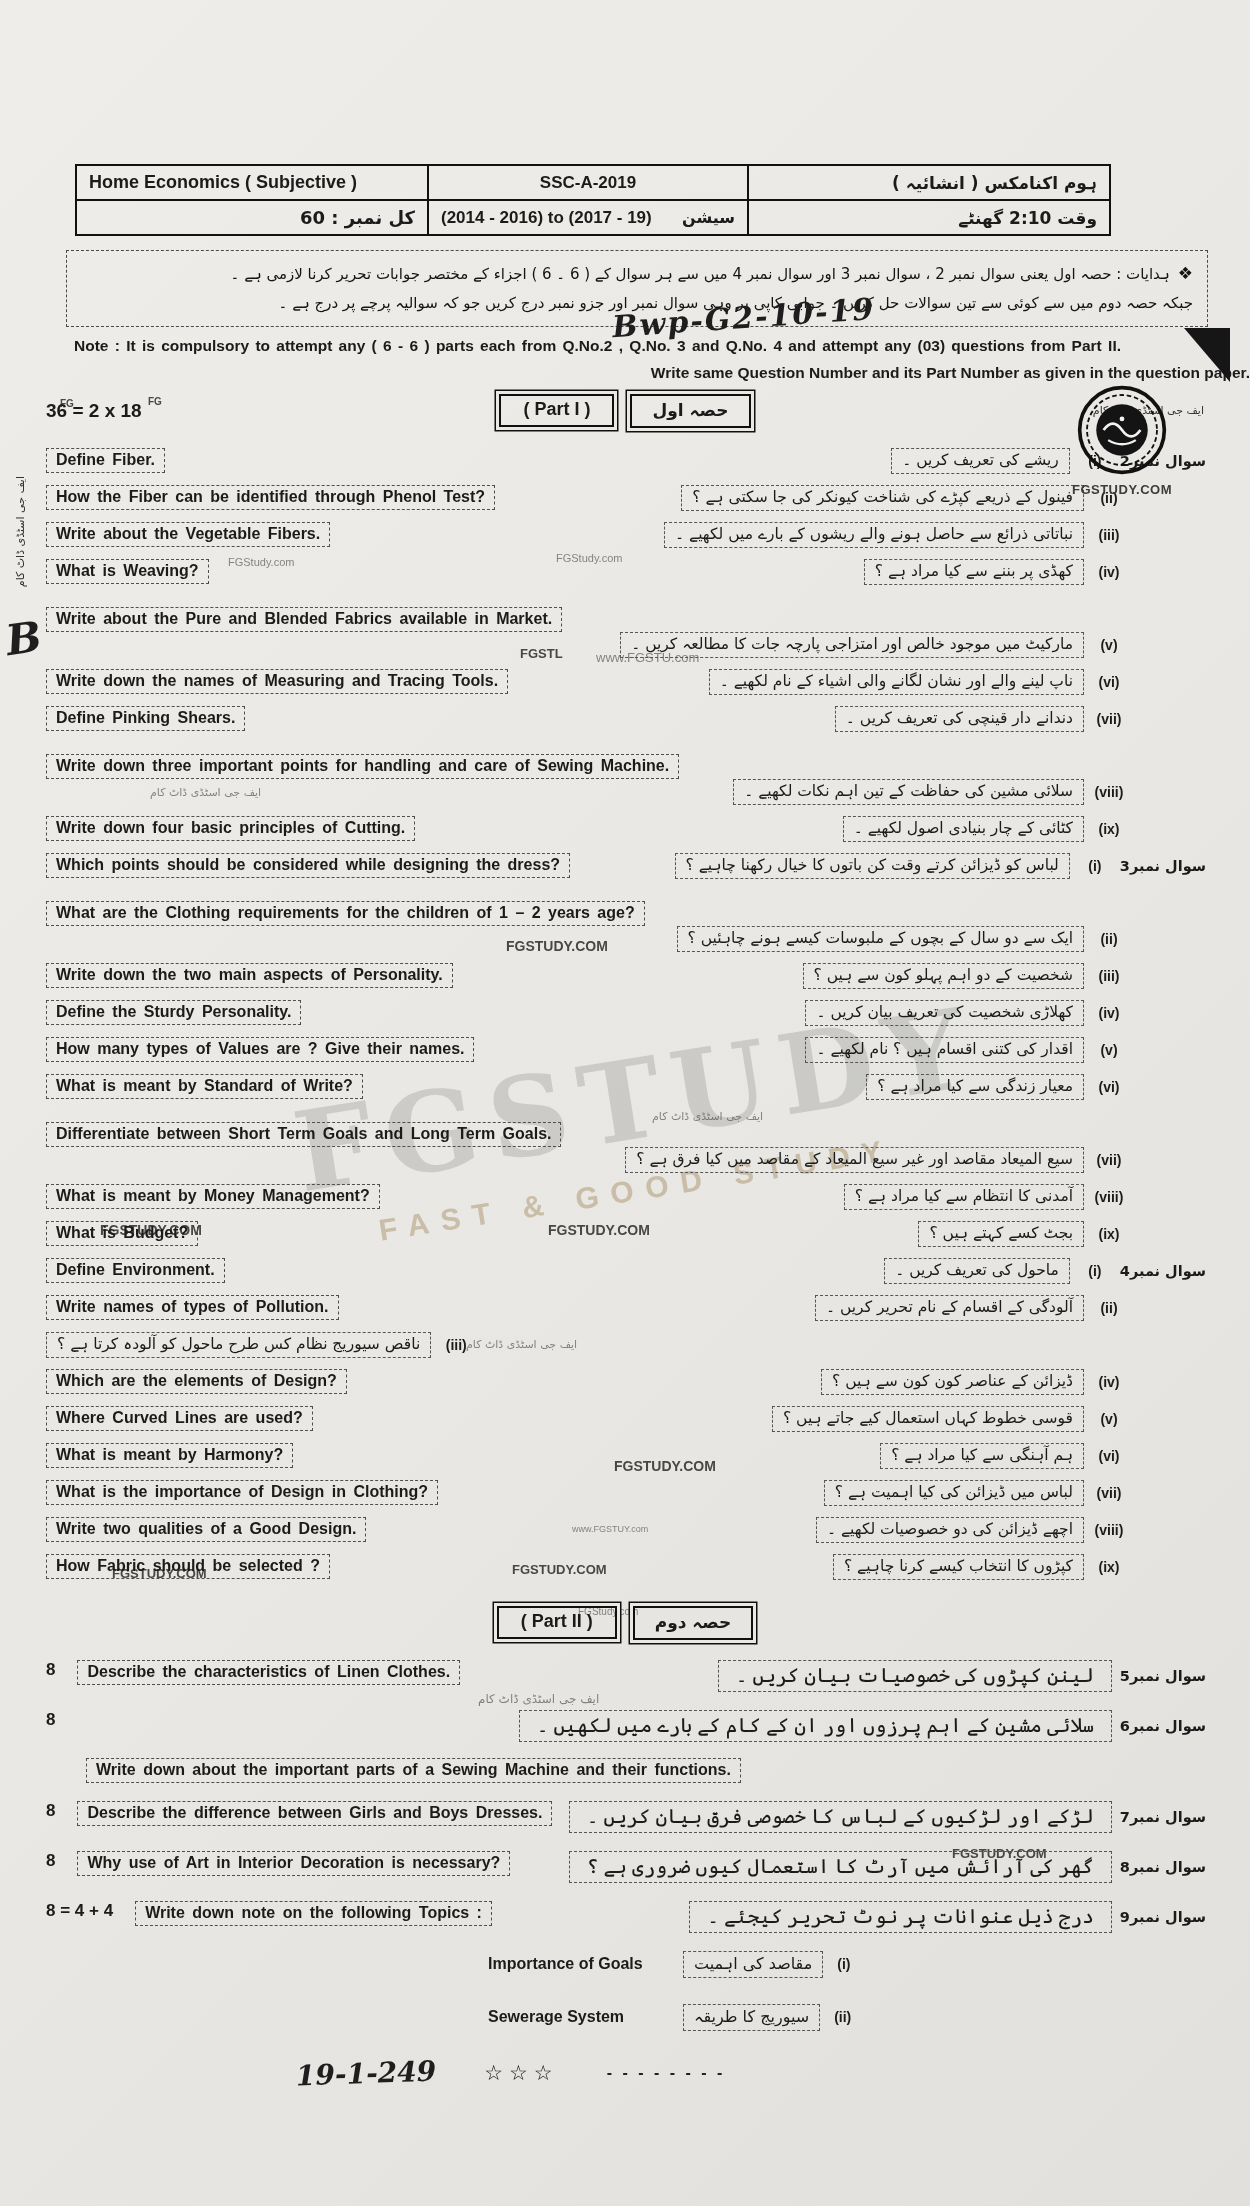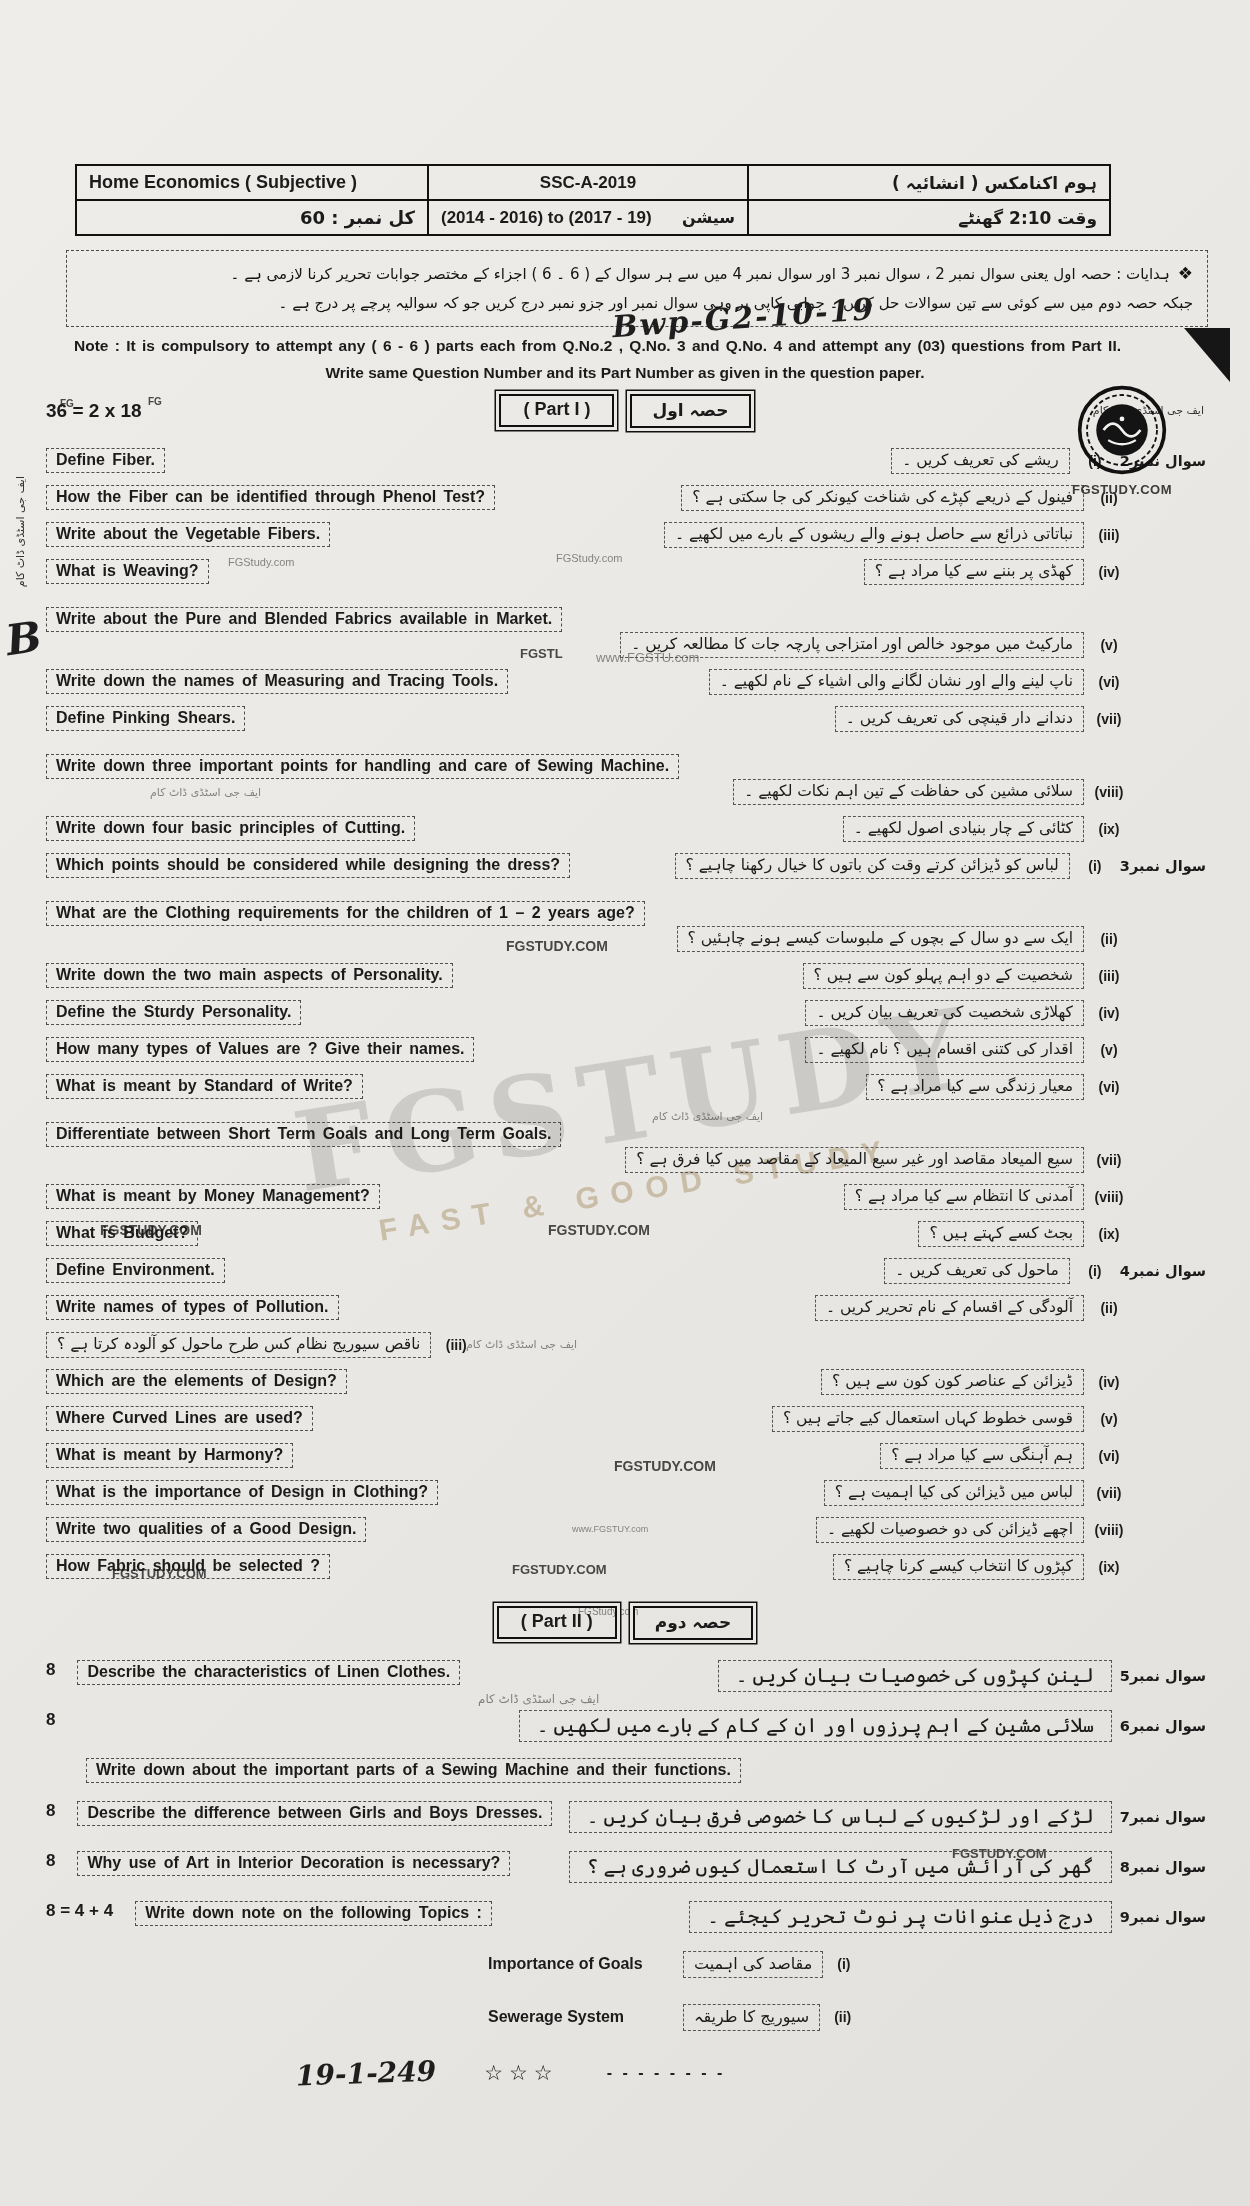--- a/index.html
+++ b/index.html
@@ -32,7 +32,7 @@
          direction:rtl;font-family:"DejaVu Sans",sans-serif;font-size:15px;line-height:1.9;color:#141414;}
   .instr .orn{font-size:17px;margin-left:8px;}
   .note1{margin:2px 40px 2px 74px;font-size:15.5px;font-weight:bold;word-spacing:2px;}
-  .note2{text-align:center;font-size:15.5px;font-weight:bold;margin:9px 0 12px;}
+  .note2{text-align:right;font-size:15.5px;font-weight:bold;margin:9px 0 12px;}
 
   .part-head{display:grid;grid-template-columns:1fr auto 1fr;align-items:center;margin:8px 46px 20px 46px;}
   .part-head .marks{font-size:19px;font-weight:bold;justify-self:start;}

